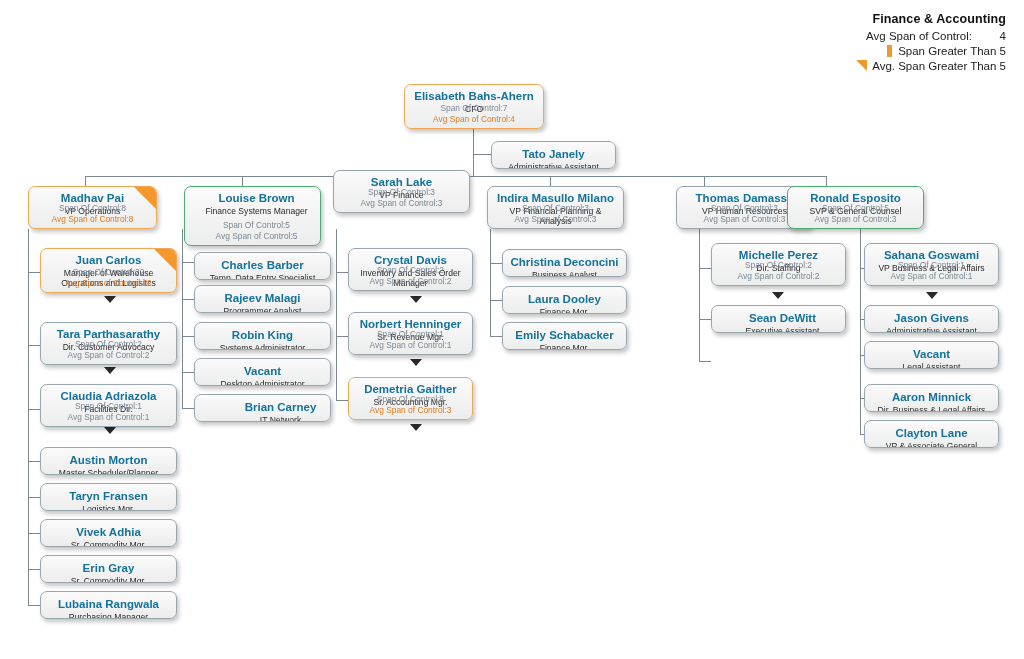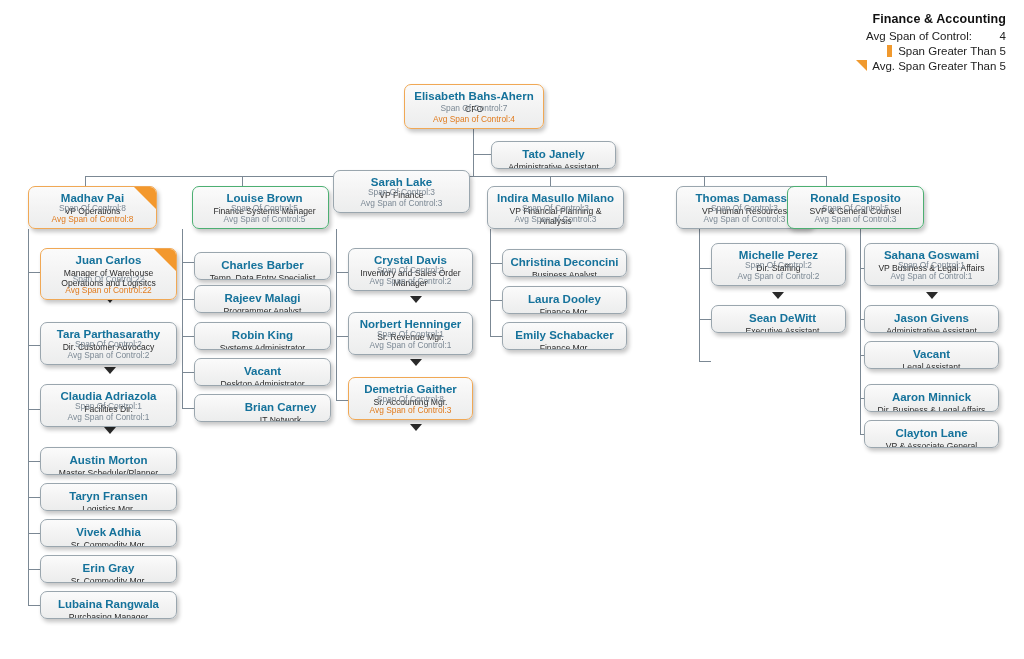--- a/index.html
+++ b/index.html
@@ -217,7 +217,7 @@
     </div>
   </div>
 
-  <div class="node green" style="left:192px; top:186px; width:137px; height:43px;padding-left:8px;">
+  <div class="node green" style="left:184px; top:186px; width:137px; height:60px;padding-left:8px;">
     <div class="inner">
       <div class="name">Louise Brown</div>
       <div class="title">Finance Systems Manager</div>

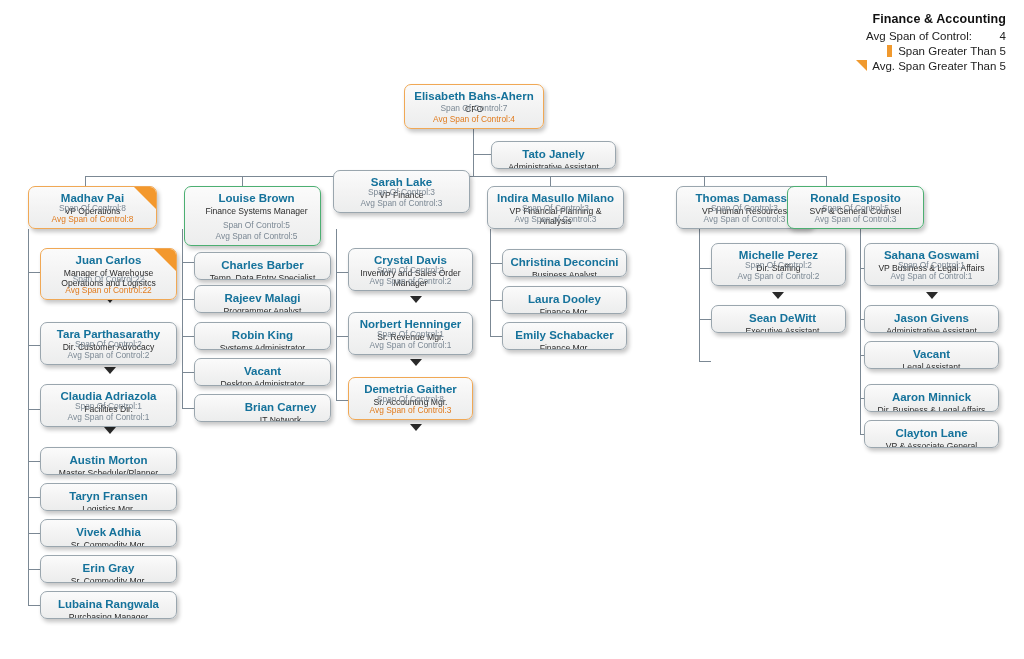--- a/index.html
+++ b/index.html
@@ -302,7 +302,7 @@
     </div>
   </div>
 
-  <div class="node orange" style="left:40px; top:248px; width:137px; height:52px;">
+  <div class="node orange" style="left:40px; top:248px; width:137px; height:45px;">
     <div class="inner">
       <div class="corner-tri"></div>
       <div class="name">Juan Carlos</div>

